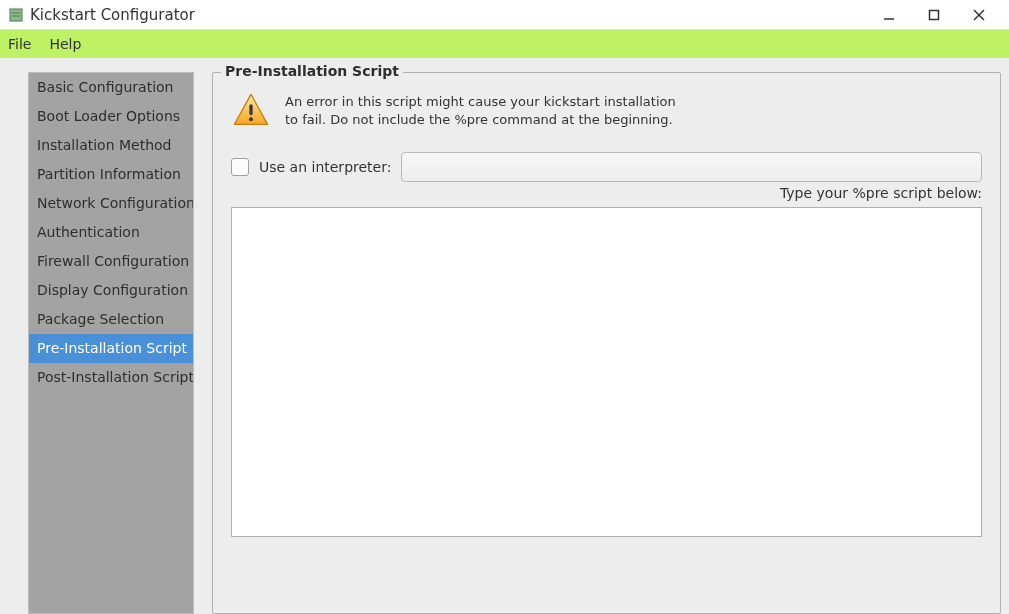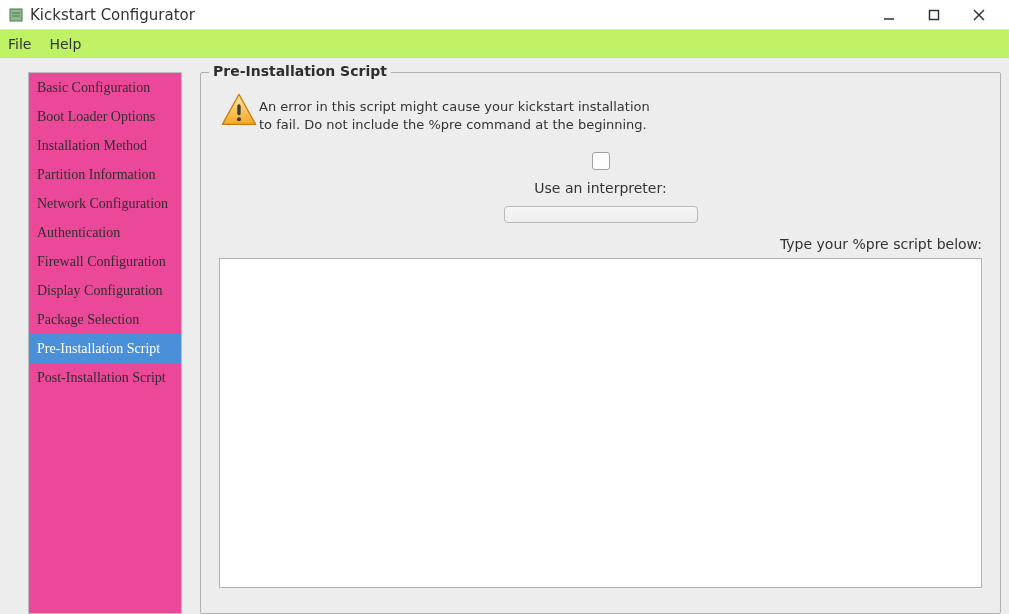--- a/index.html
+++ b/index.html
@@ -50,12 +50,11 @@
       background: #ededed;
     }
     .sidebar {
-      width: 154px;
+      width: 166px;
       margin-left: 28px;
-      background: #ec4899;
+      background: #a3a3a3;
       border: 1px solid #bcbcbc;
       overflow-y: auto;
-      font-family: Liberation Serif, serif;
     }
     .sidebar-item {
       padding: 4px 8px;

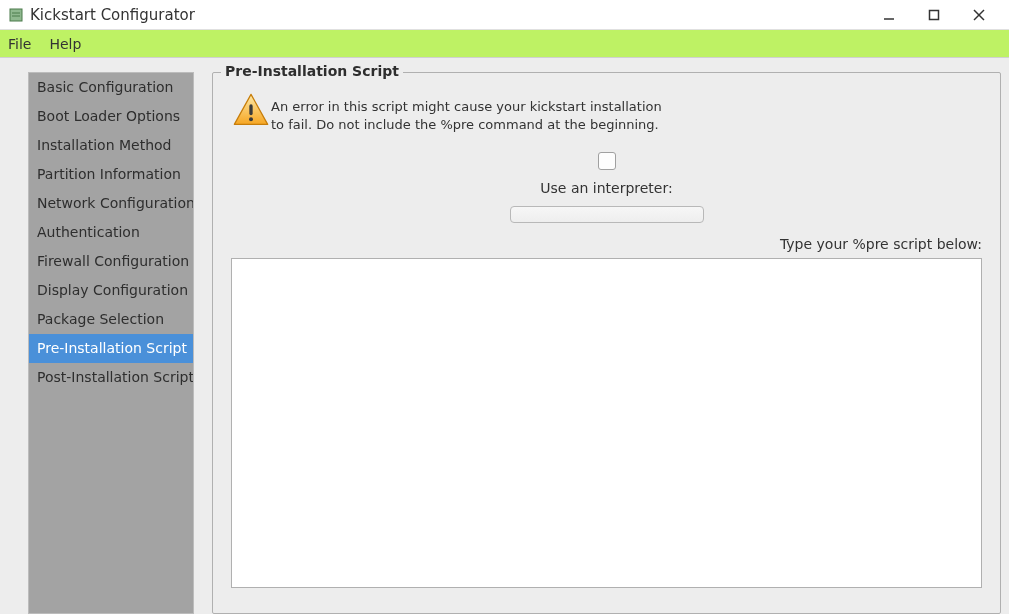--- a/index.html
+++ b/index.html
@@ -94,7 +94,8 @@
     }
     .warning-row {
       display: flex;
-      align-items: flex-end;
+      align-items: flex-start;
+      gap: 14px;
       margin-bottom: 18px;
     }
     .warning-icon svg { width: 40px; height: 40px; }

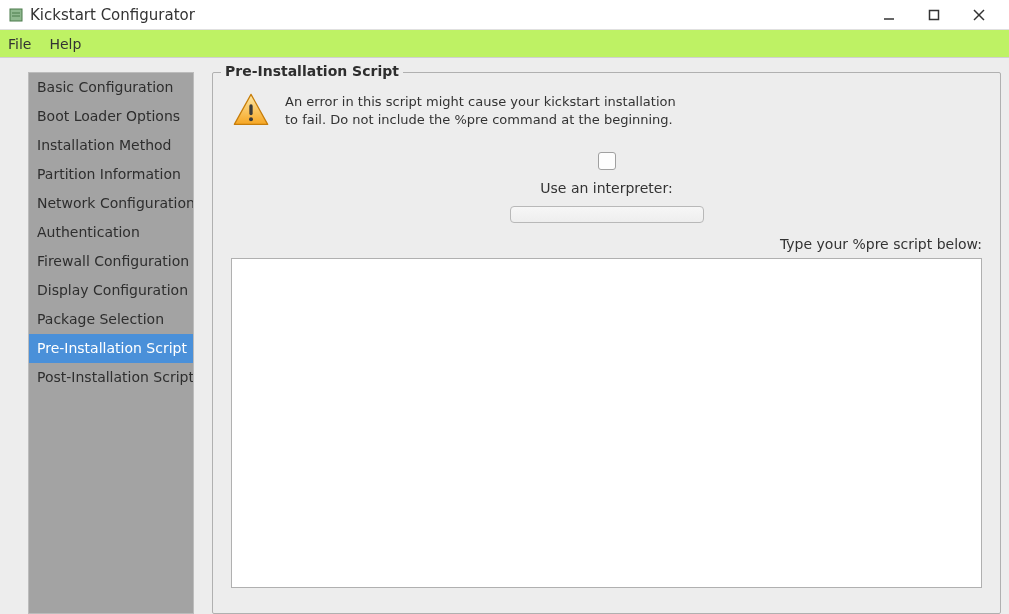--- a/index.html
+++ b/index.html
@@ -109,8 +109,7 @@
       display: flex;
       align-items: center;
       gap: 10px;
-      margin-bottom: 13px;
-      flex-direction: column;
+      margin-bottom: 3px;
     }
     .checkbox {
       width: 18px; height: 18px;

